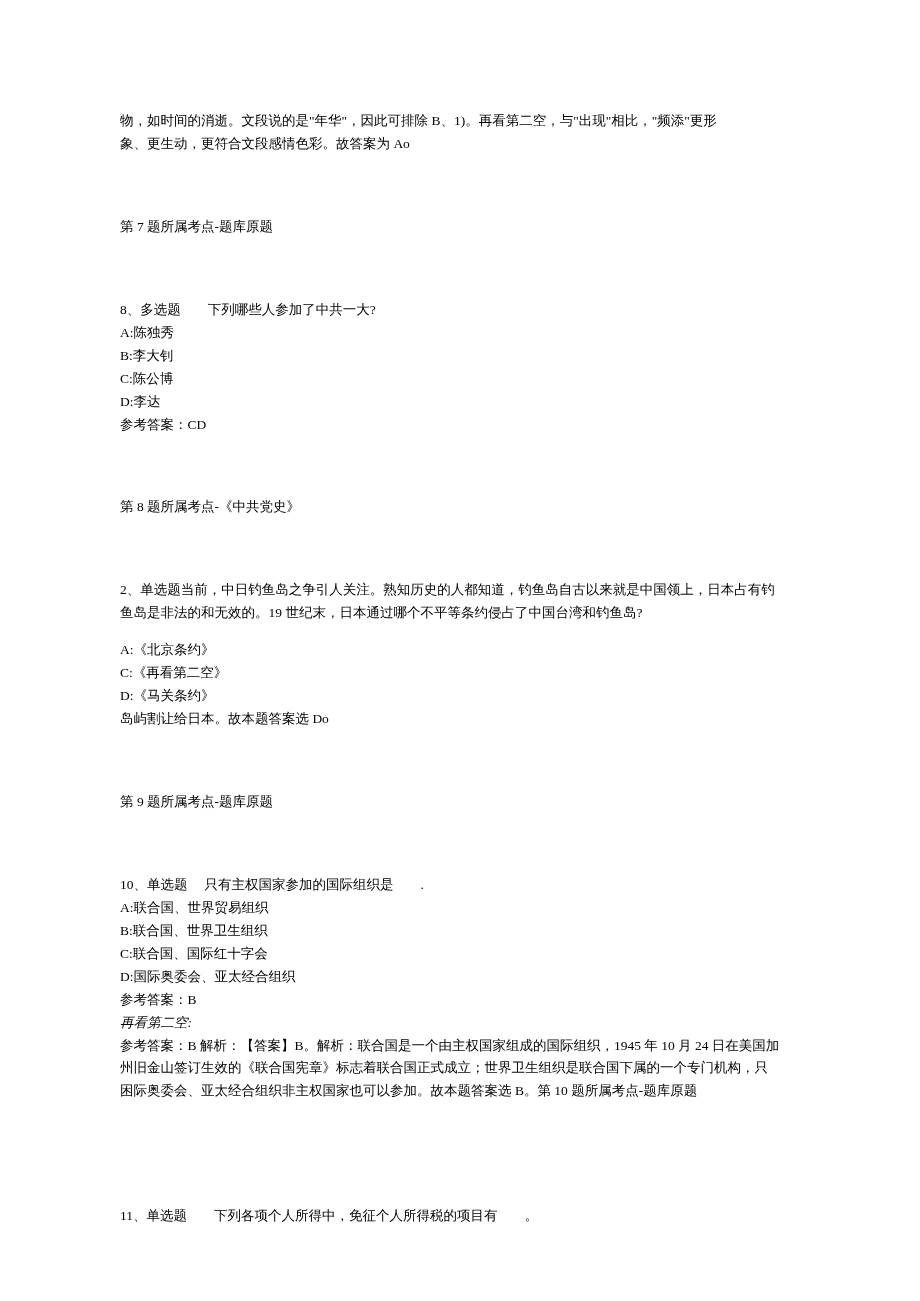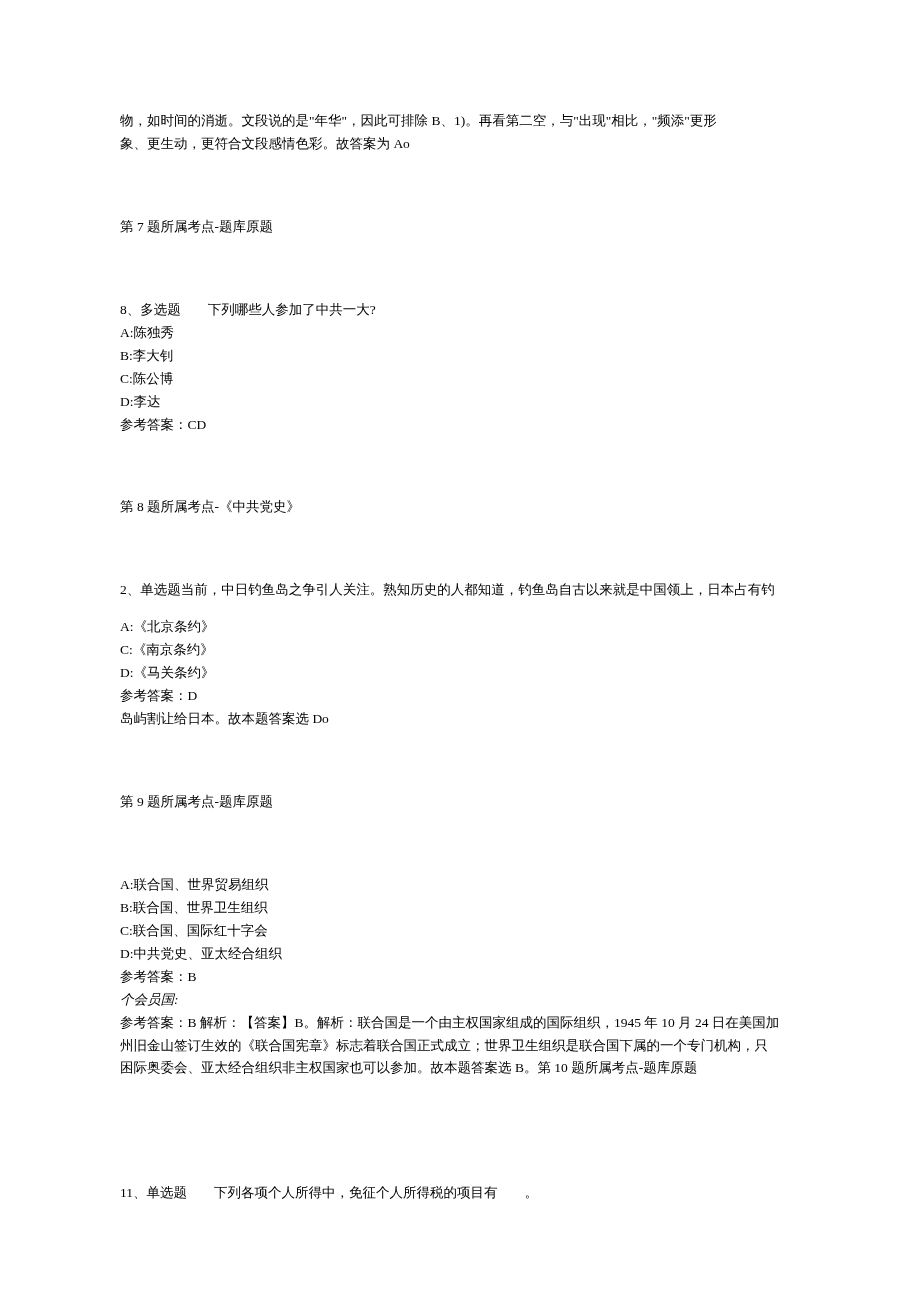--- a/index.html
+++ b/index.html
@@ -62,6 +62,7 @@
   <div class="sep-lg"></div>
 
   <p class="para">2、单选题当前，中日钓鱼岛之争引人关注。熟知历史的人都知道，钓鱼岛自古以来就是中国领上，日本占有钓</p>
+  <p class="para">鱼岛是非法的和无效的。19 世纪末，日本通过哪个不平等条约侵占了中国台湾和钓鱼岛?</p>
   <div class="sep-sm"></div>
   <p class="para">A:《北京条约》</p>
   <p class="para">C:《南京条约》</p>

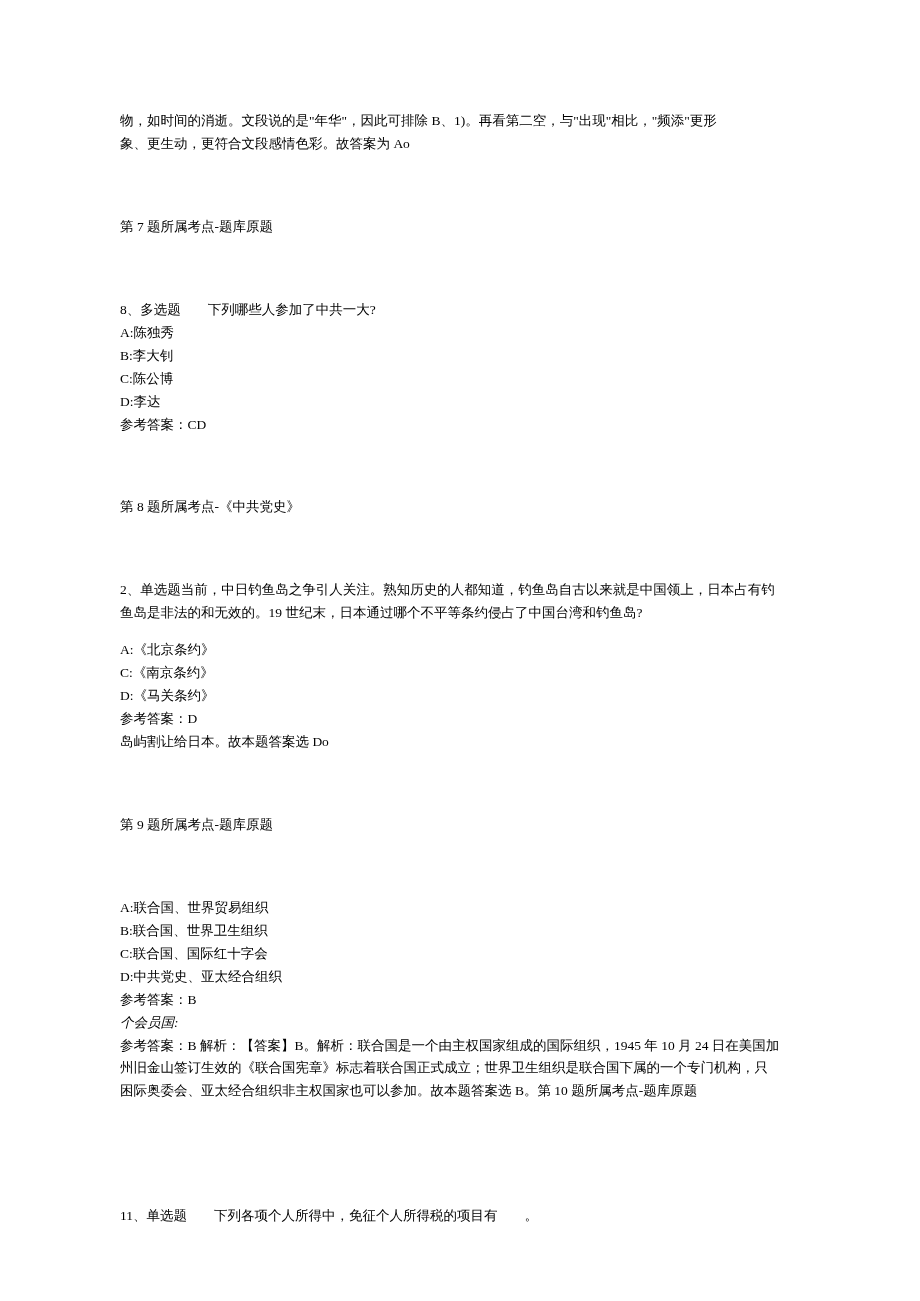--- a/index.html
+++ b/index.html
@@ -65,7 +65,7 @@
   <p class="para">鱼岛是非法的和无效的。19 世纪末，日本通过哪个不平等条约侵占了中国台湾和钓鱼岛?</p>
   <div class="sep-sm"></div>
   <p class="para">A:《北京条约》</p>
-  <p class="para">C:《南京条约》</p>
+  <p class="para">C:《再看第二空》</p>
   <p class="para">D:《马关条约》</p>
   <p class="para">参考答案：D</p>
   <p class="para">岛屿割让给日本。故本题答案选 Do</p>

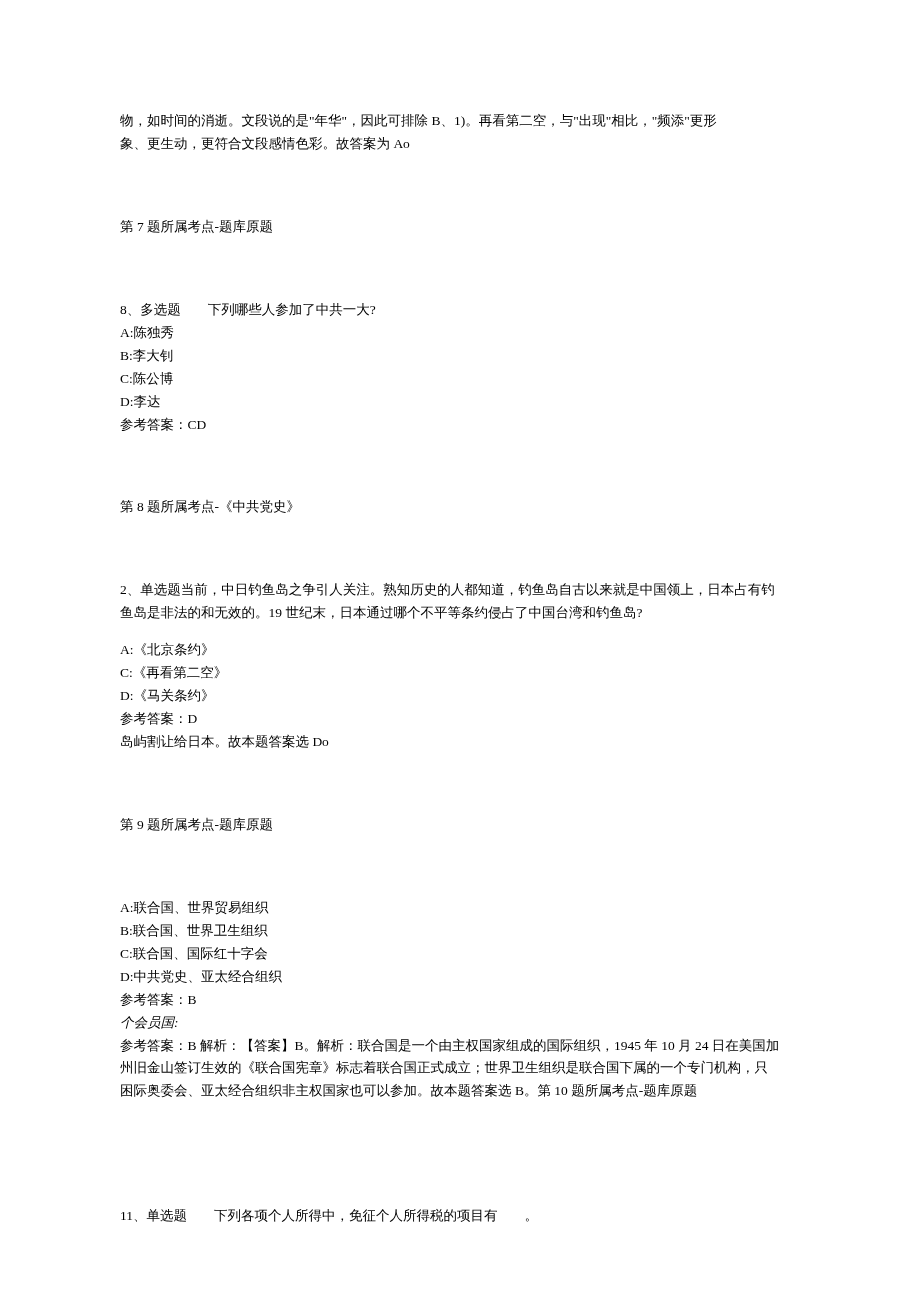--- a/index.html
+++ b/index.html
@@ -67,7 +67,6 @@
   <p class="para">A:《北京条约》</p>
   <p class="para">C:《再看第二空》</p>
   <p class="para">D:《马关条约》</p>
-  <p class="para">参考答案：D</p>
   <p class="para">岛屿割让给日本。故本题答案选 Do</p>
 
   <div class="sep-lg"></div>

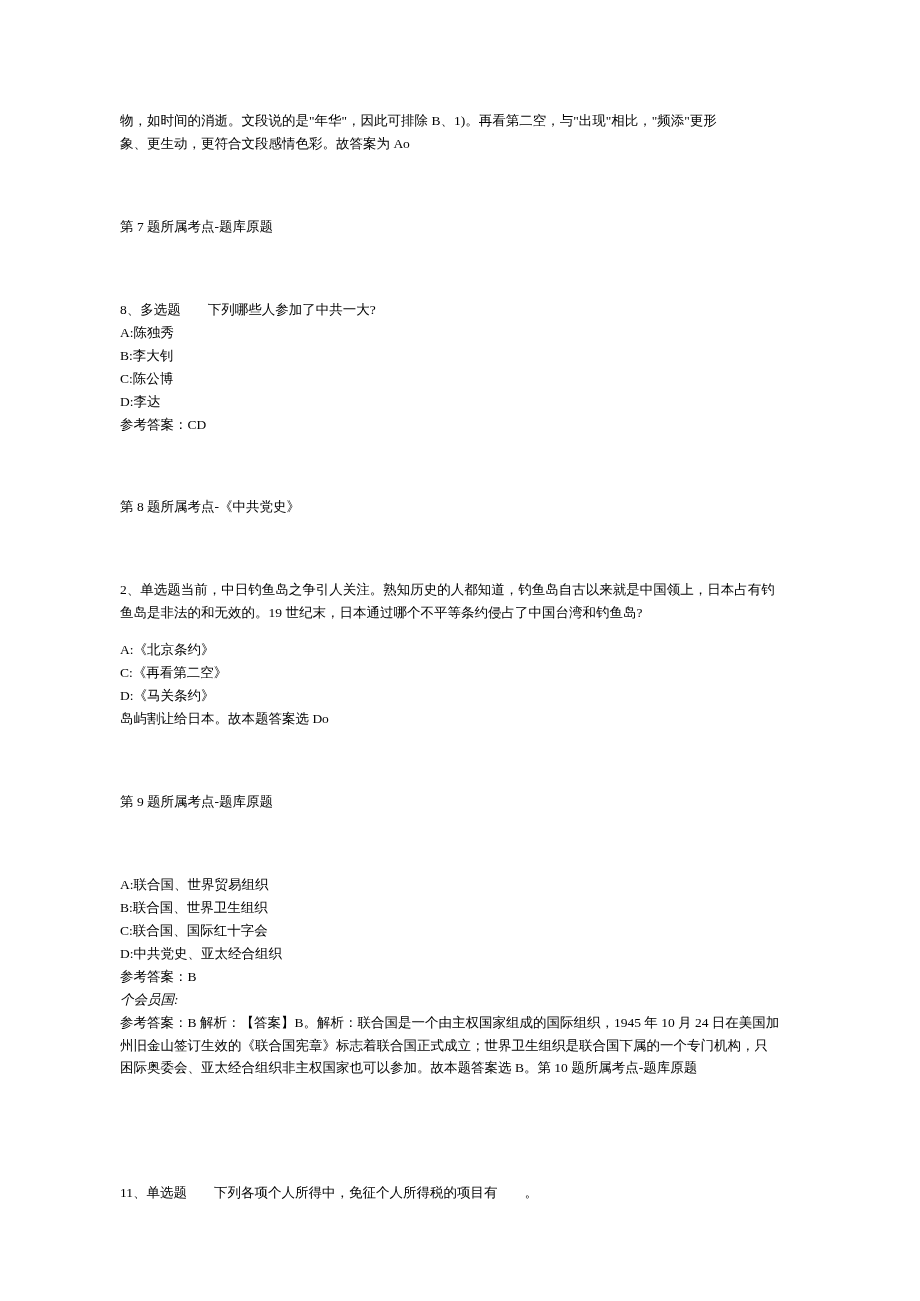--- a/index.html
+++ b/index.html
@@ -75,6 +75,7 @@
 
   <div class="sep-lg"></div>
 
+  <p class="para">10、单选题  只有主权国家参加的国际组织是  .</p>
   <p class="para">A:联合国、世界贸易组织</p>
   <p class="para">B:联合国、世界卫生组织</p>
   <p class="para">C:联合国、国际红十字会</p>

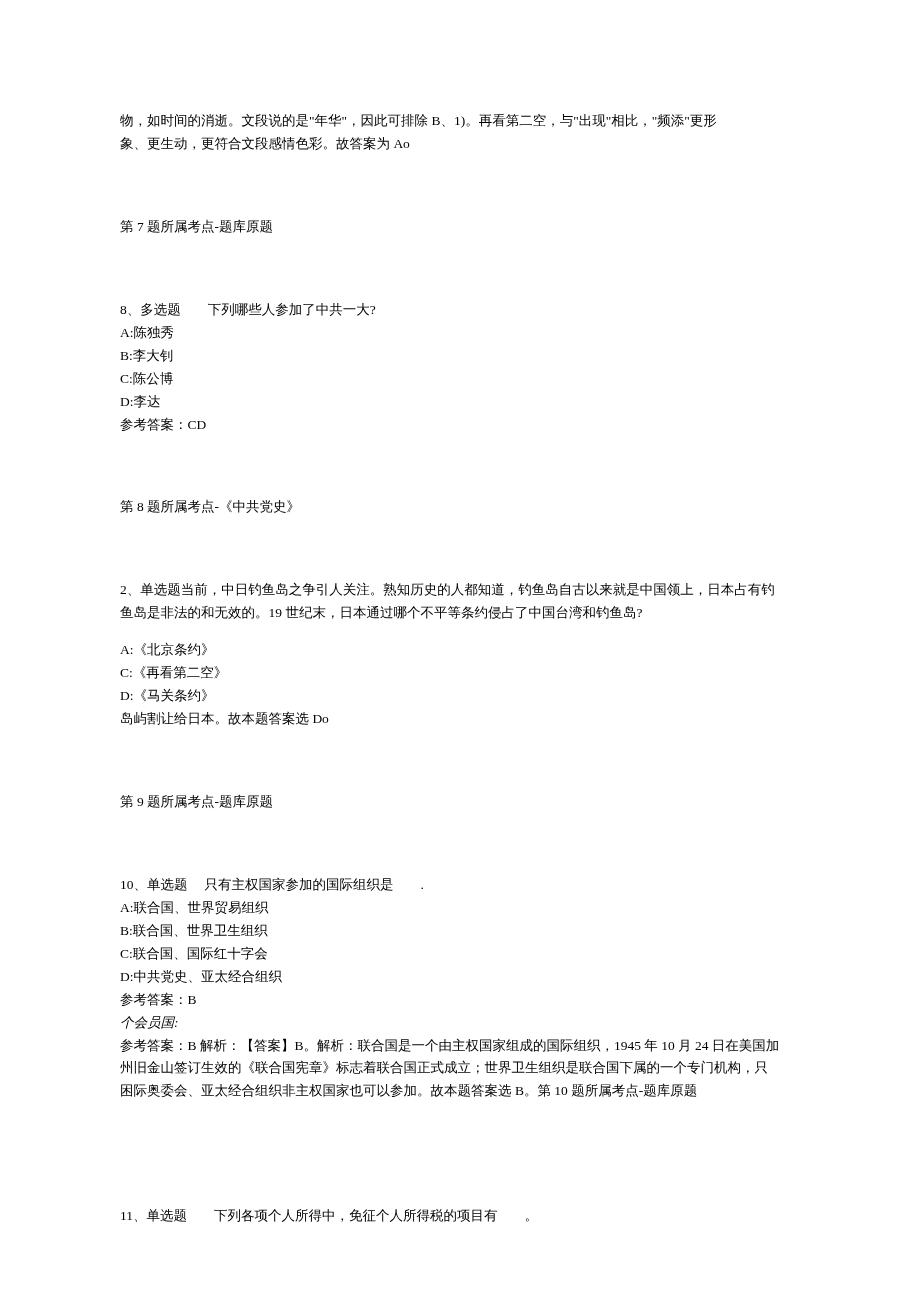--- a/index.html
+++ b/index.html
@@ -79,7 +79,7 @@
   <p class="para">A:联合国、世界贸易组织</p>
   <p class="para">B:联合国、世界卫生组织</p>
   <p class="para">C:联合国、国际红十字会</p>
-  <p class="para">D:中共党史、亚太经合组织</p>
+  <p class="para">D:国际奥委会、亚太经合组织</p>
   <p class="para">参考答案：B</p>
   <p class="para italic">个会员国:</p>
   <p class="para">参考答案：B 解析：【答案】B。解析：联合国是一个由主权国家组成的国际组织，1945 年 10 月 24 日在美国加</p>

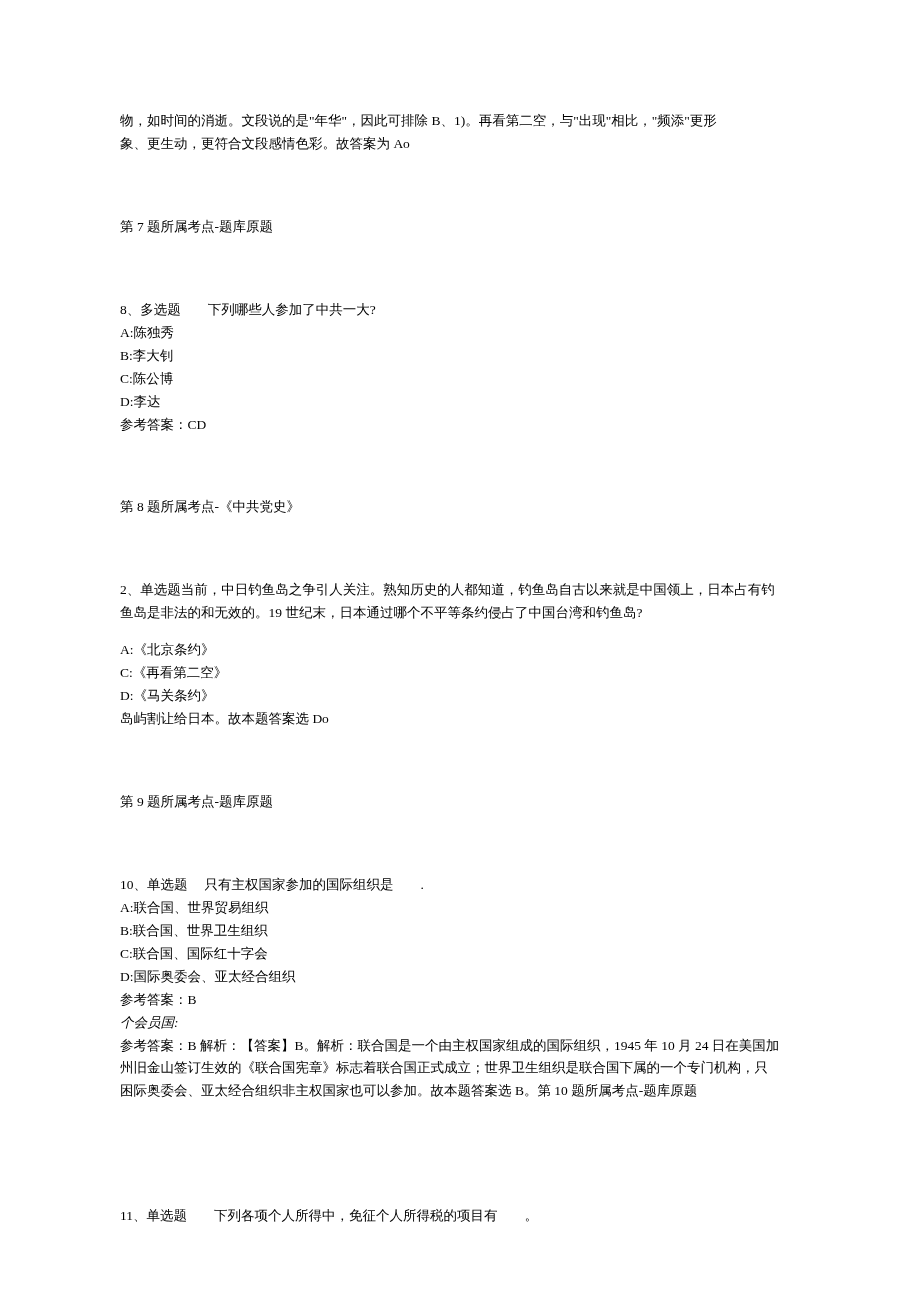--- a/index.html
+++ b/index.html
@@ -81,7 +81,7 @@
   <p class="para">C:联合国、国际红十字会</p>
   <p class="para">D:国际奥委会、亚太经合组织</p>
   <p class="para">参考答案：B</p>
-  <p class="para italic">个会员国:</p>
+  <p class="para italic">再看第二空:</p>
   <p class="para">参考答案：B 解析：【答案】B。解析：联合国是一个由主权国家组成的国际组织，1945 年 10 月 24 日在美国加</p>
   <p class="para">州旧金山签订生效的《联合国宪章》标志着联合国正式成立；世界卫生组织是联合国下属的一个专门机构，只</p>
   <p class="para">困际奥委会、亚太经合组织非主权国家也可以参加。故本题答案选 B。第 10 题所属考点-题库原题</p>

